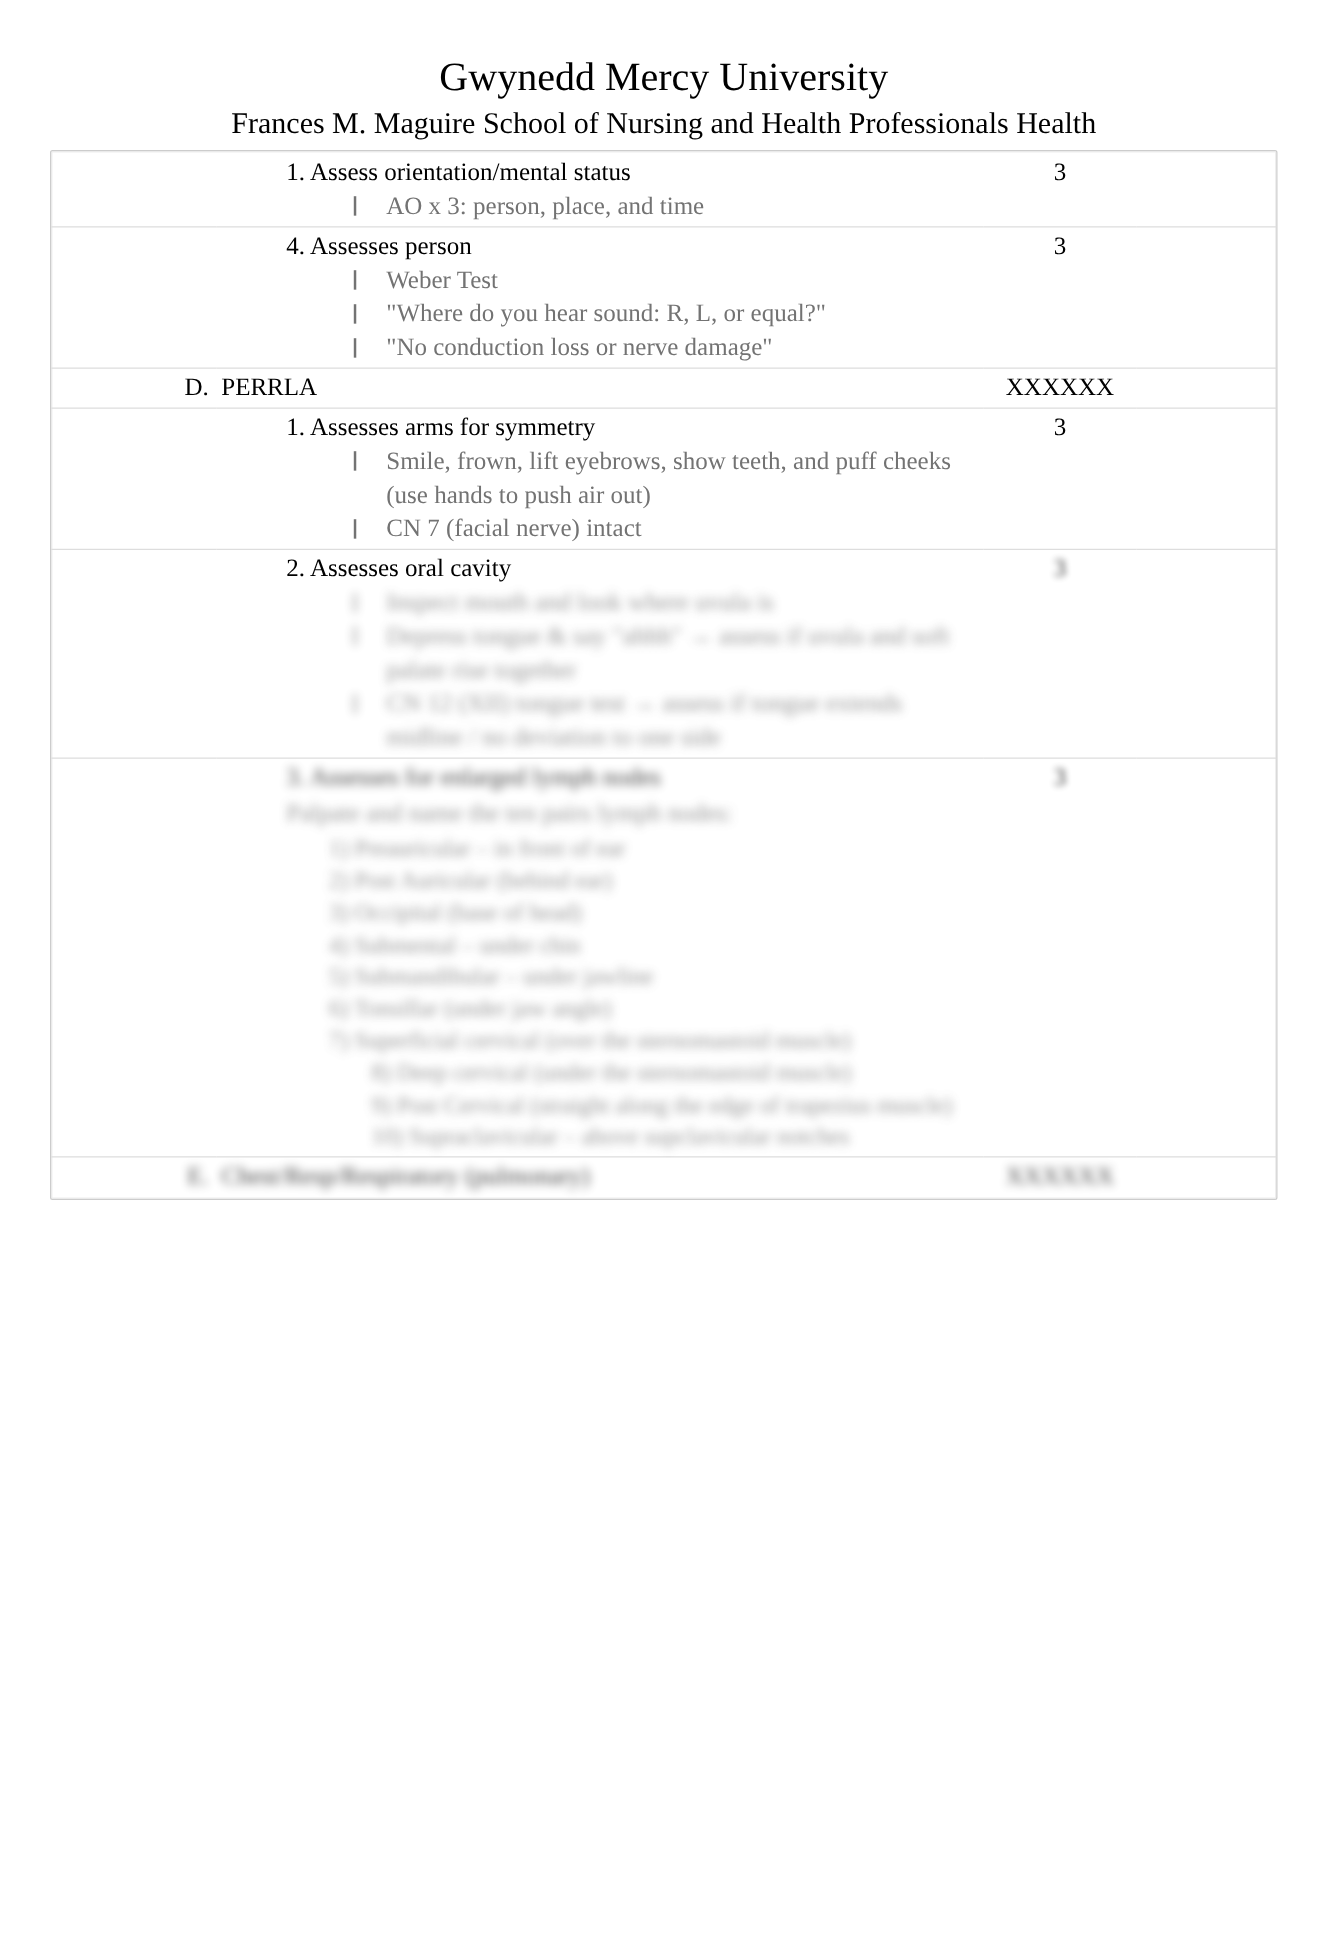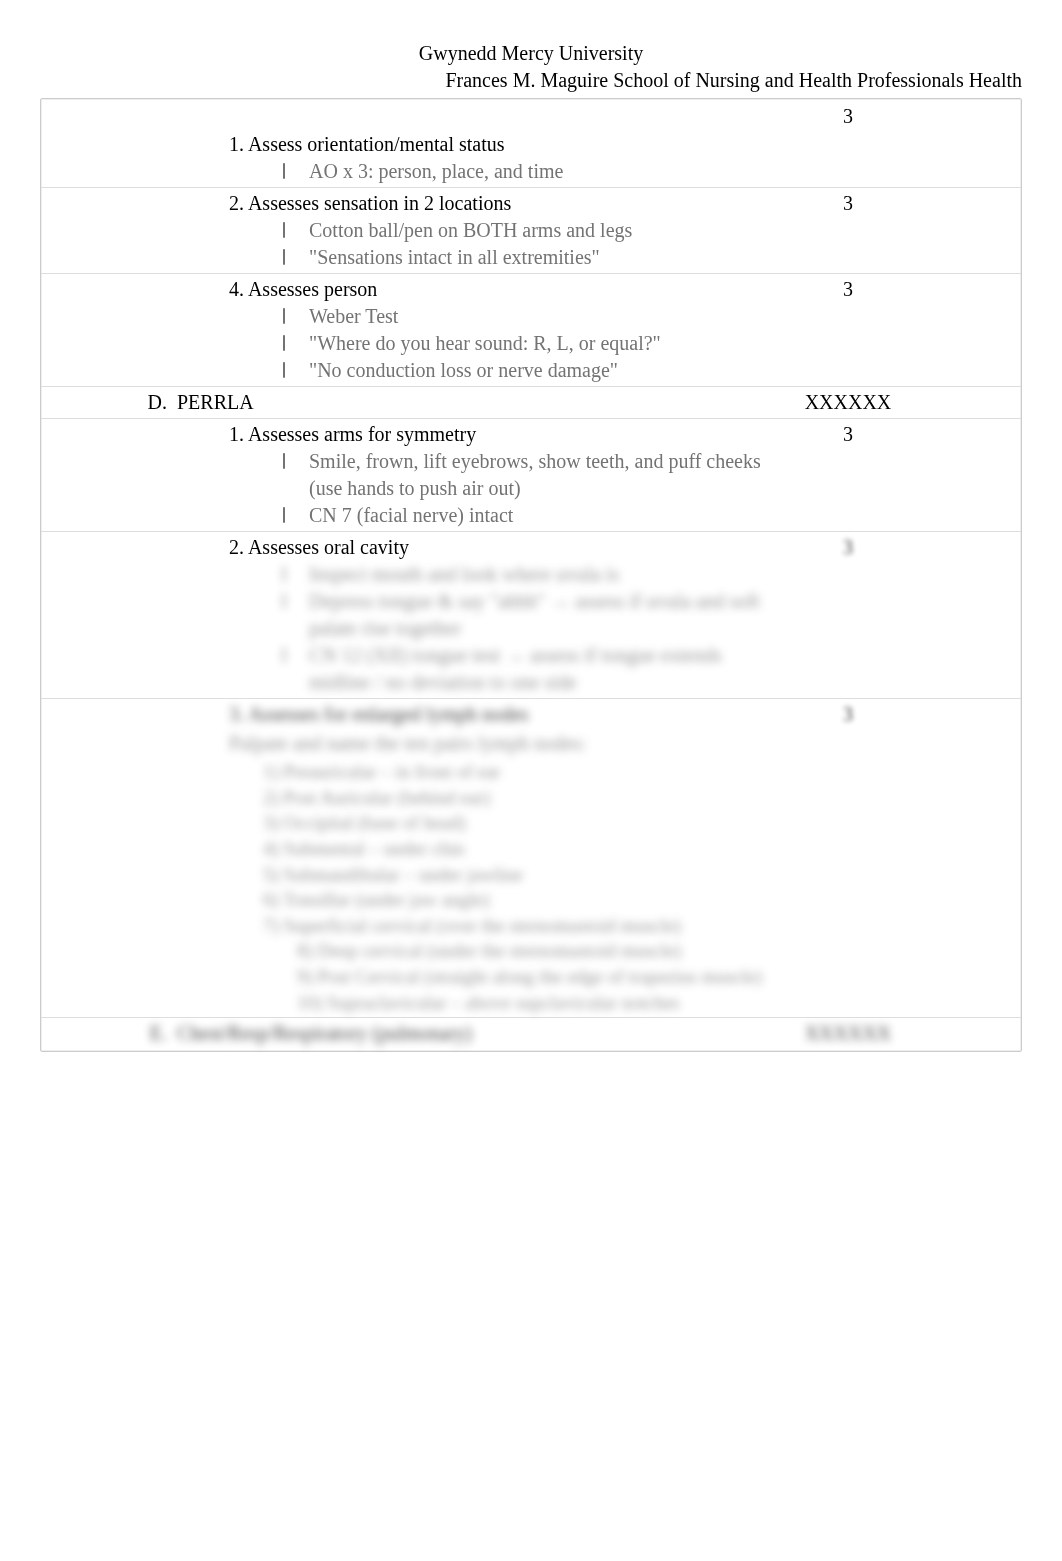--- a/index.html
+++ b/index.html
@@ -22,7 +22,7 @@
     margin-bottom: 4px;
   }
   .header h1 {
-    font-size: 20px;
+    font-size: 32px;
     font-weight: 400;
     margin: 0;
     line-height: 1.35;

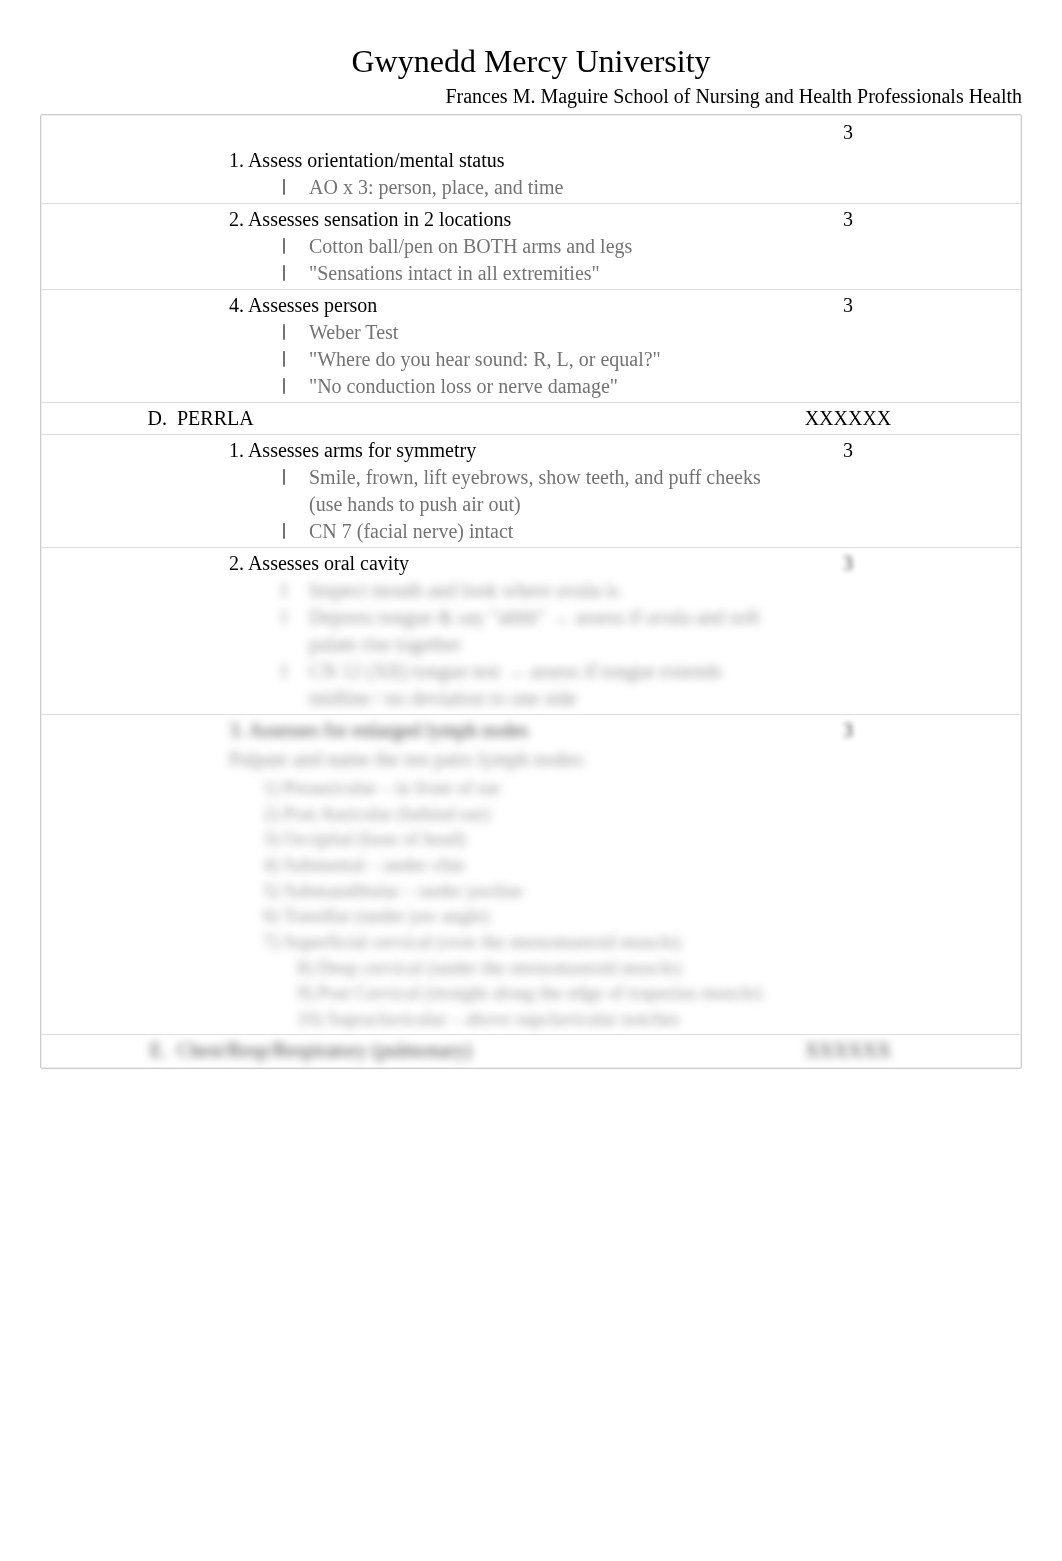--- a/index.html
+++ b/index.html
@@ -28,11 +28,10 @@
     line-height: 1.35;
   }
   .header h2 {
-    font-size: 20px;
+    font-size: 24px;
     font-weight: 400;
     margin: 0;
     line-height: 1.35;
-    text-align: right;
   }
   .content-box {
     border: 1px solid #ccc;

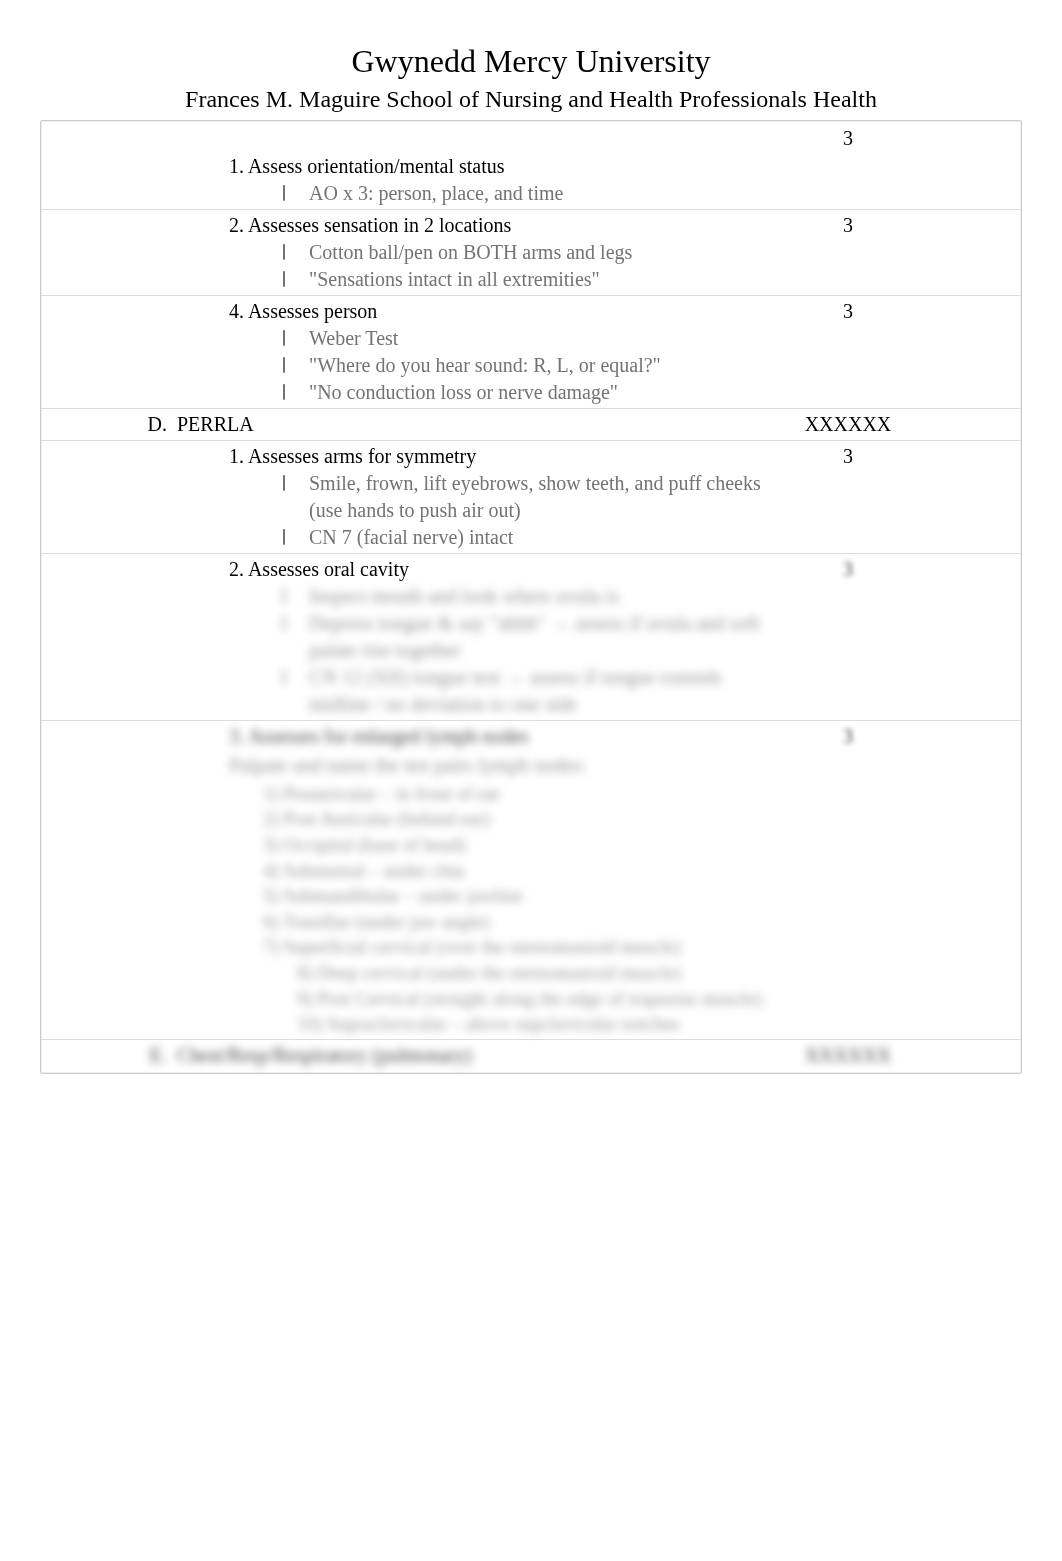--- a/index.html
+++ b/index.html
@@ -147,7 +147,7 @@
         <td class="col-section"></td>
         <td class="col-desc">
           <div class="num-list">
-            <div style="position:relative;margin-top:28px;">
+            <div style="position:relative;">
               <span class="num">1.</span>
               <span>Assess orientation/mental status</span>
               <ul class="bullets">

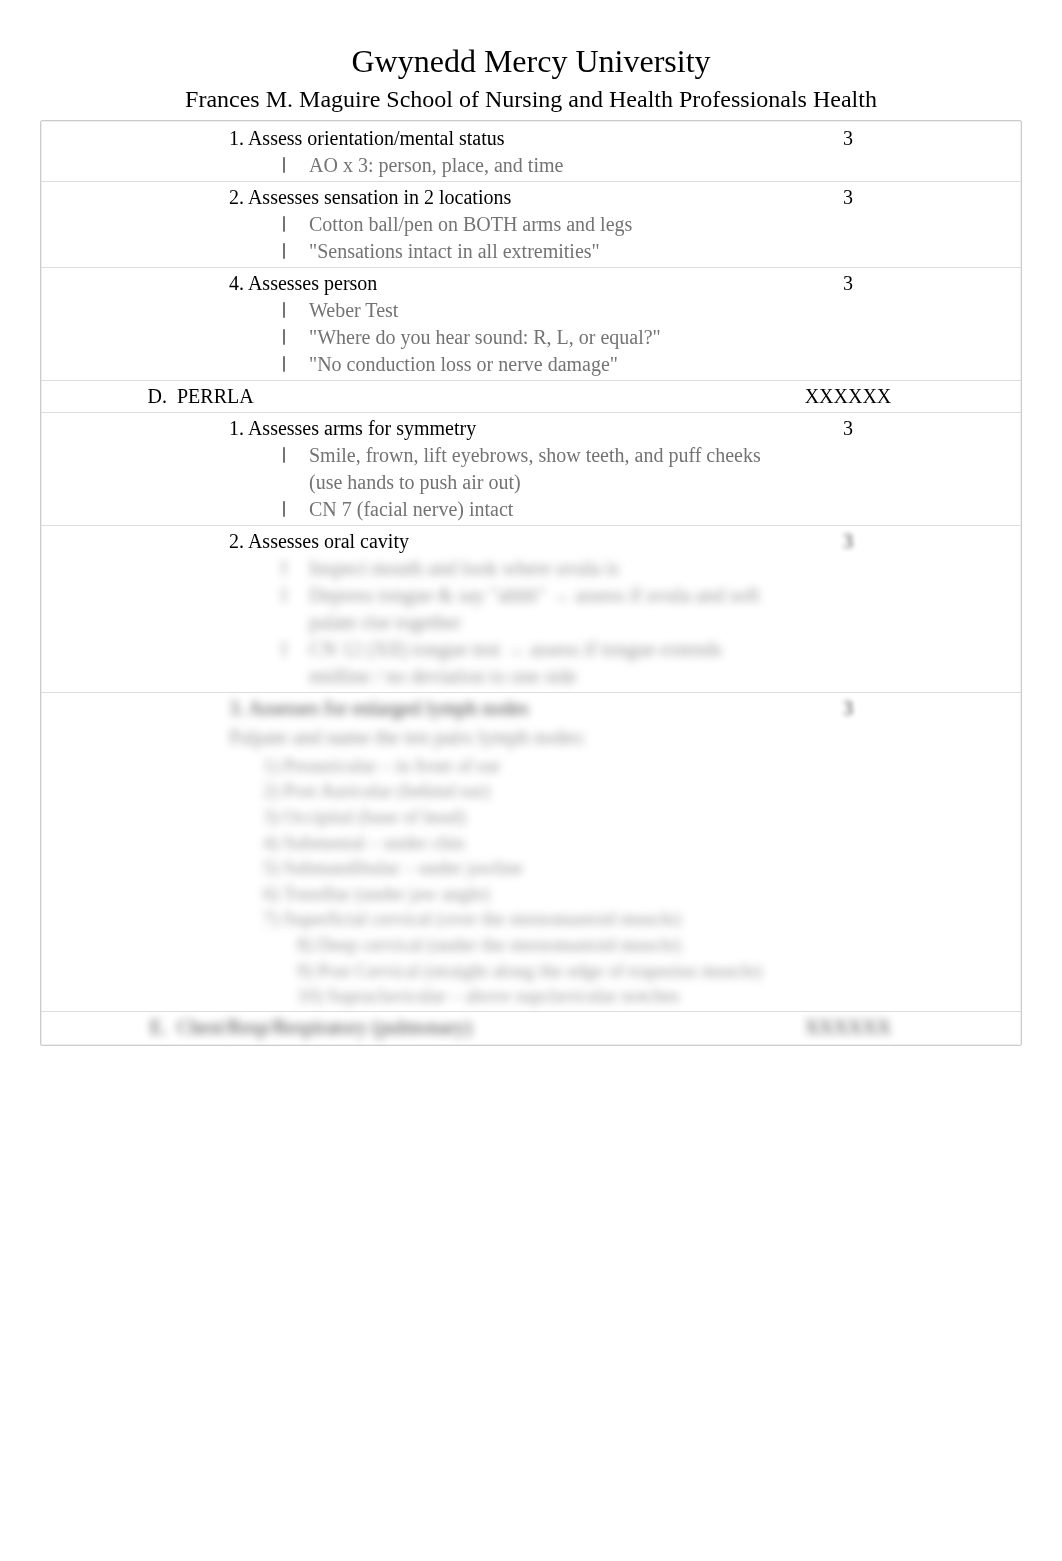--- a/index.html
+++ b/index.html
@@ -160,23 +160,6 @@
         <td class="col-empty"></td>
       </tr>
 
-      <tr>
-        <td class="col-section"></td>
-        <td class="col-desc">
-          <div class="num-list">
-            <div style="position:relative;">
-              <span class="num">2.</span>
-              <span>Assesses sensation in 2 locations</span>
-              <ul class="bullets">
-                <li class="red">Cotton ball/pen on BOTH arms and legs</li>
-                <li class="red">"Sensations intact in all extremities"</li>
-              </ul>
-            </div>
-          </div>
-        </td>
-        <td class="col-score">3</td>
-        <td class="col-empty"></td>
-      </tr>
 
 
       <tr>

